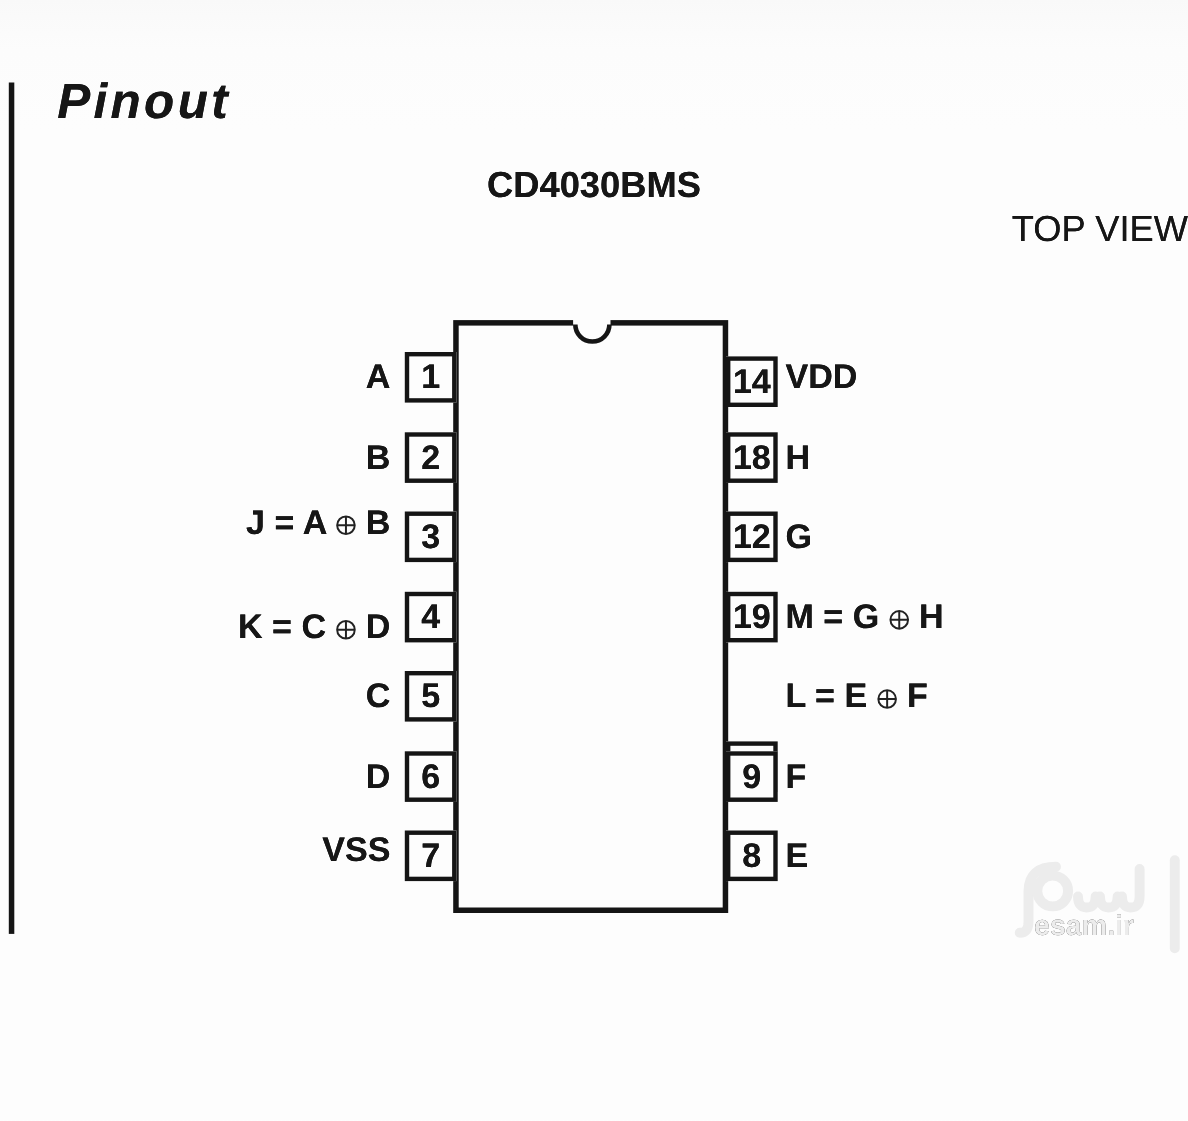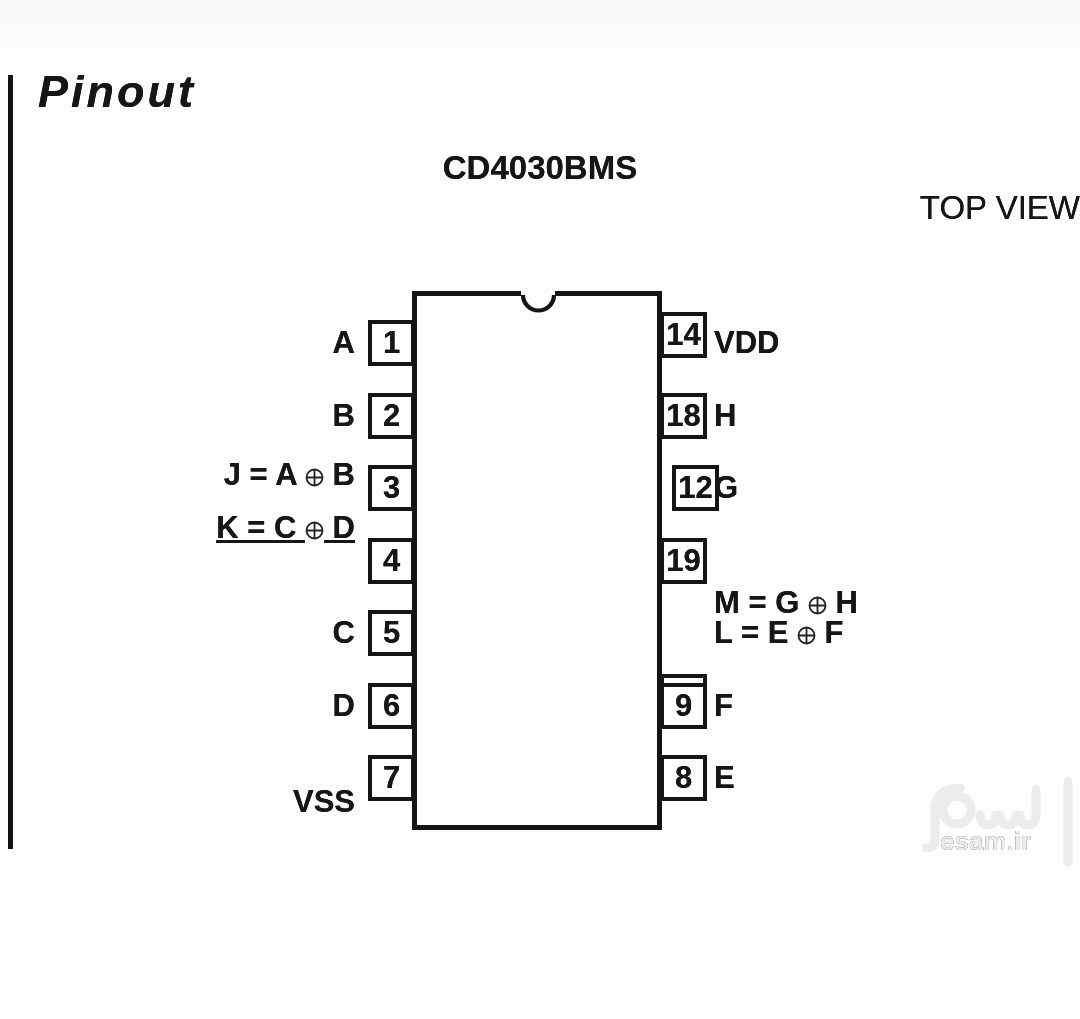--- a/index.html
+++ b/index.html
@@ -11,7 +11,7 @@
     text-shadow:0 0 0.6px #161616;
   }
   .bar{position:absolute;left:8px;top:75px;width:5px;height:774px;background:#151515;}
-  .pinout{position:absolute;left:38px;top:66px;font-size:45px;font-weight:bold;font-style:italic;letter-spacing:3px;}
+  .pinout{position:absolute;left:52px;top:66px;font-size:45px;font-weight:bold;font-style:italic;letter-spacing:3px;}
   .t1{position:absolute;left:0;width:1080px;text-align:center;}
   .chip{position:absolute;left:412px;top:291px;width:250px;height:539px;border:5px solid #151515;box-sizing:border-box;background:#fdfdfd;}
   .pin{position:absolute;width:47px;height:46px;border:4.5px solid #151515;box-sizing:border-box;background:#fdfdfd;

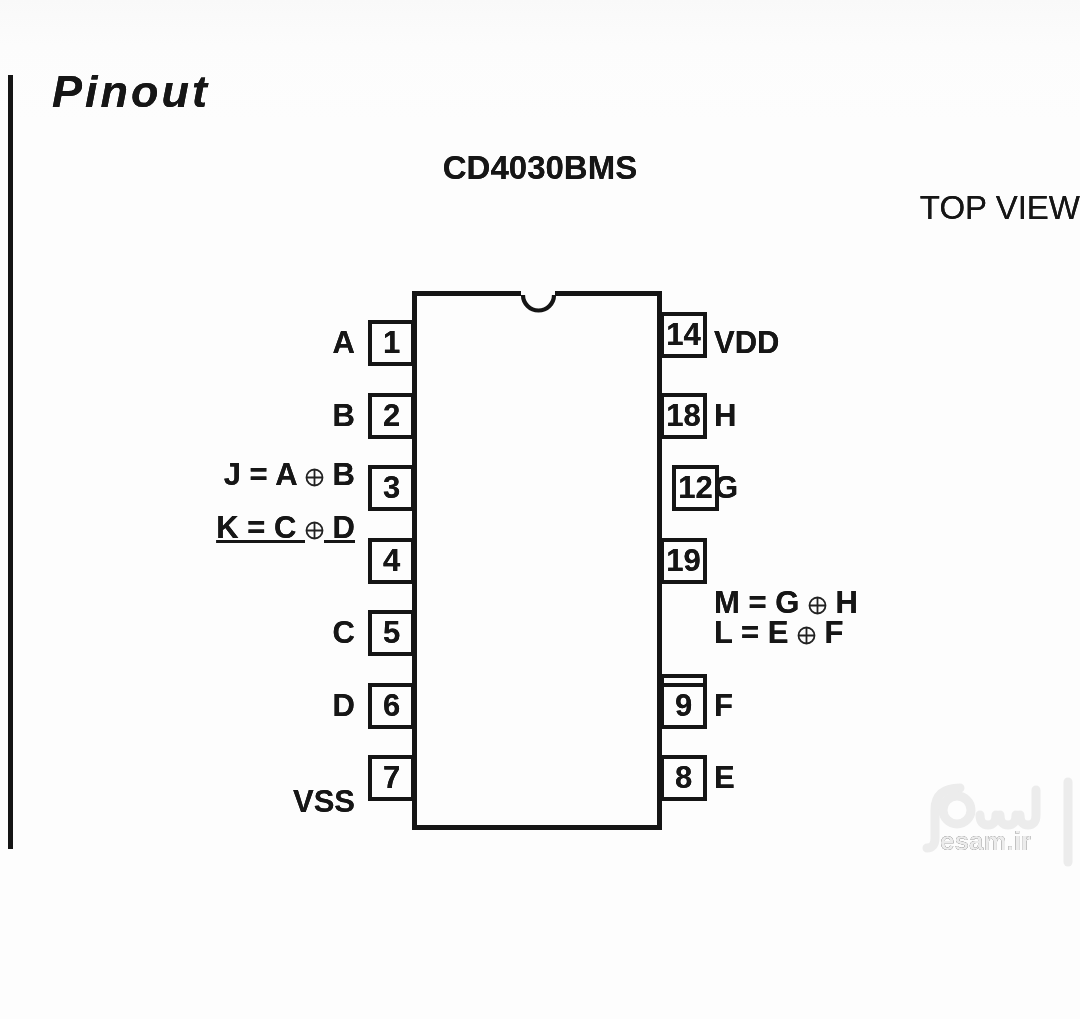--- a/index.html
+++ b/index.html
@@ -45,7 +45,7 @@
   <div class="pin pl" style="top:682.5px;">6</div>
   <div class="pin pl" style="top:755px;">7</div>
 
-  <div class="pin pr" style="top:312px;">14</div>
+  <div class="pin pr" style="top:324px;">14</div>
   <div class="pin pr" style="top:392.5px;">18</div>
   <div class="pin pr" style="top:465px;margin-left:12px;">12</div>
   <div class="pin pr" style="top:537.5px;">19</div>

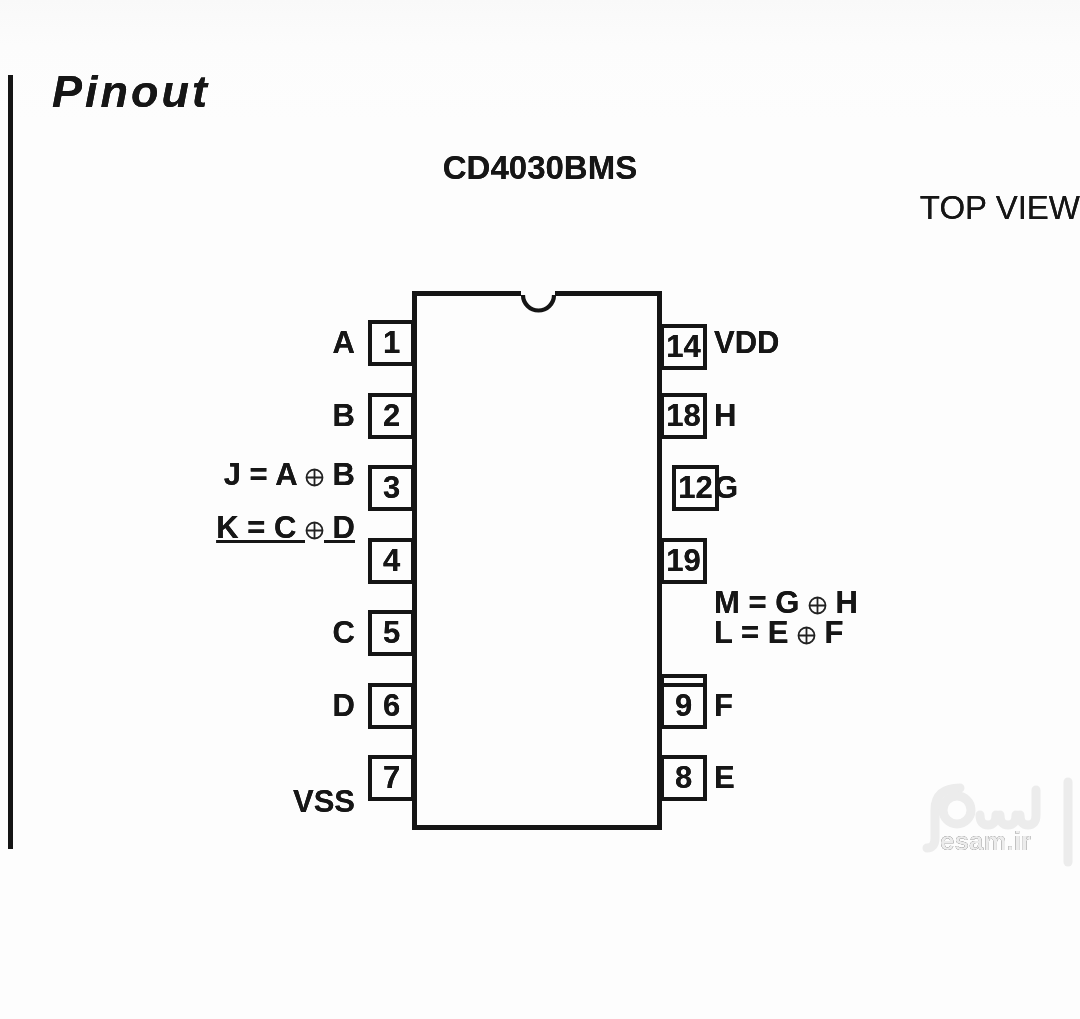--- a/index.html
+++ b/index.html
@@ -47,7 +47,7 @@
 
   <div class="pin pr" style="top:324px;">14</div>
   <div class="pin pr" style="top:392.5px;">18</div>
-  <div class="pin pr" style="top:465px;margin-left:12px;">12</div>
+  <div class="pin pr" style="top:465px;">12</div>
   <div class="pin pr" style="top:537.5px;">19</div>
   <div class="pin pr" style="top:644px;margin-top:30px;">10</div>
   <div class="pin pr" style="top:682.5px;">9</div>

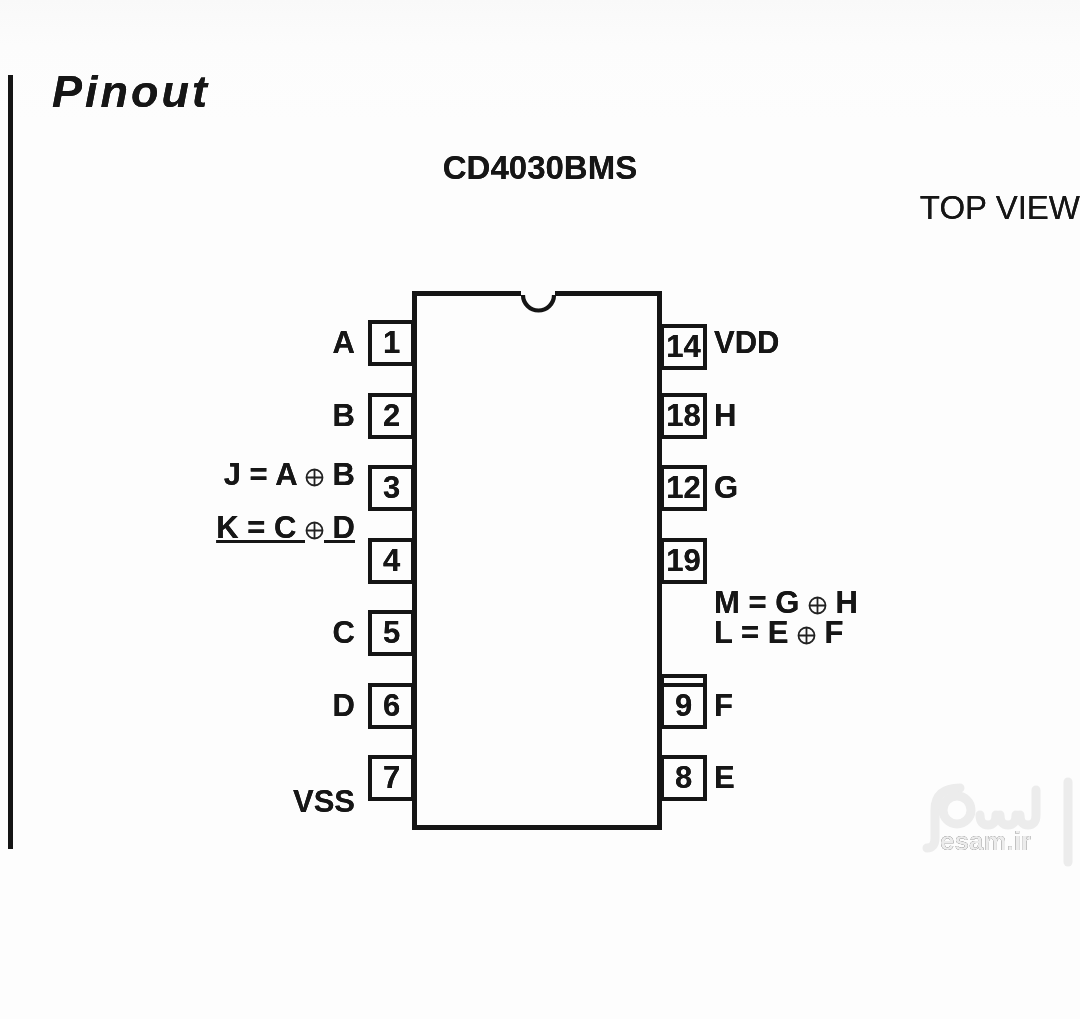--- a/index.html
+++ b/index.html
@@ -59,7 +59,7 @@
       <circle cx="9.5" cy="9.5" r="8" fill="none" stroke="#222" stroke-width="1.8"></circle>
       <path d="M9.5 1.5 V17.5 M1.5 9.5 H17.5" stroke="#222" stroke-width="1.8"></path>
     </svg> B</div>
-  <div class="lab ll" style="top:505px;text-decoration:underline;">K = C <svg class="xor" width="19" height="19">
+  <div class="lab ll" style="top:547px;">K = C <svg class="xor" width="19" height="19">
       <circle cx="9.5" cy="9.5" r="8" fill="none" stroke="#222" stroke-width="1.8"></circle>
       <path d="M9.5 1.5 V17.5 M1.5 9.5 H17.5" stroke="#222" stroke-width="1.8"></path>
     </svg> D</div>

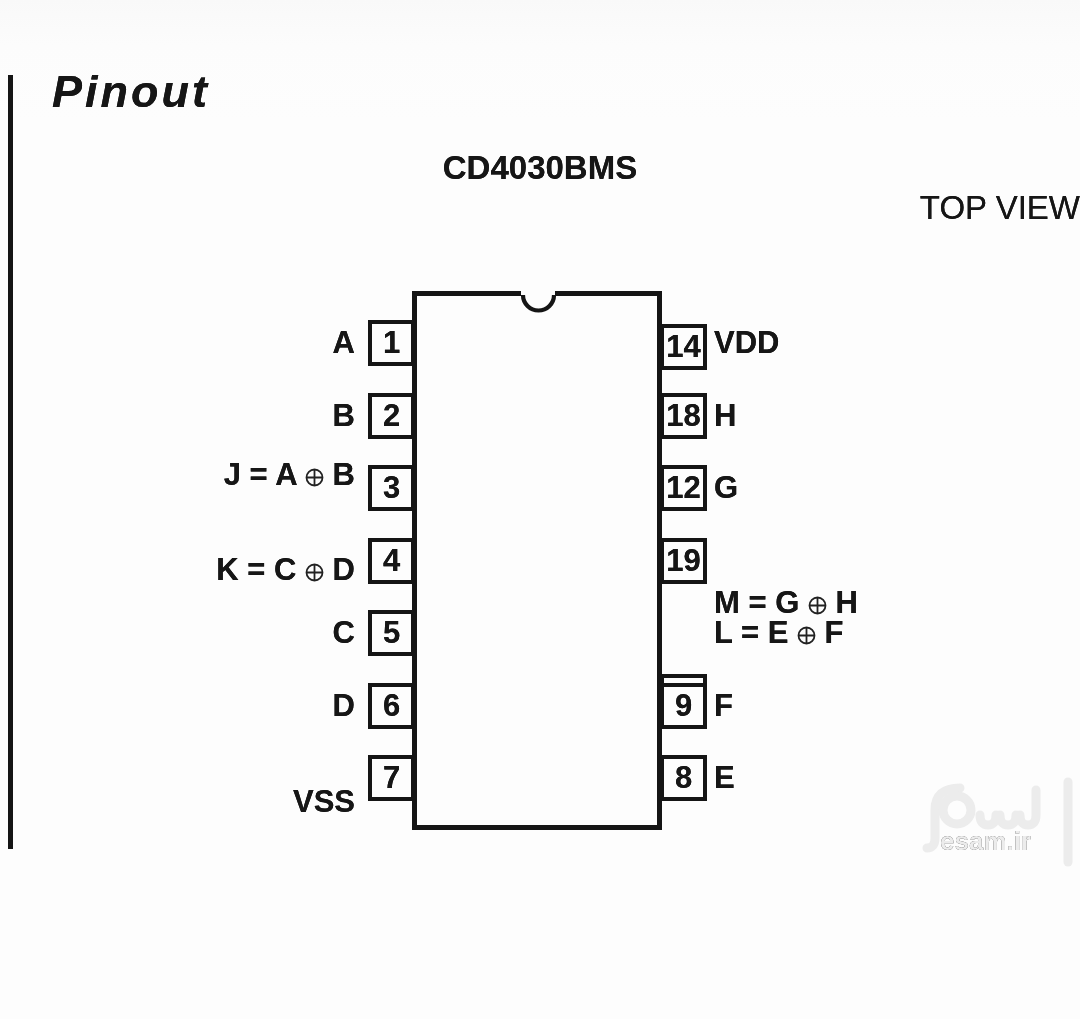--- a/index.html
+++ b/index.html
@@ -70,7 +70,7 @@
   <div class="lab lr" style="top:320px;">VDD</div>
   <div class="lab lr" style="top:392.5px;">H</div>
   <div class="lab lr" style="top:465px;">G</div>
-  <div class="lab lr" style="top:537.5px;margin-top:42px;">M = G <svg class="xor" width="19" height="19">
+  <div class="lab lr" style="top:537.5px;">M = G <svg class="xor" width="19" height="19">
       <circle cx="9.5" cy="9.5" r="8" fill="none" stroke="#222" stroke-width="1.8"></circle>
       <path d="M9.5 1.5 V17.5 M1.5 9.5 H17.5" stroke="#222" stroke-width="1.8"></path>
     </svg> H</div>

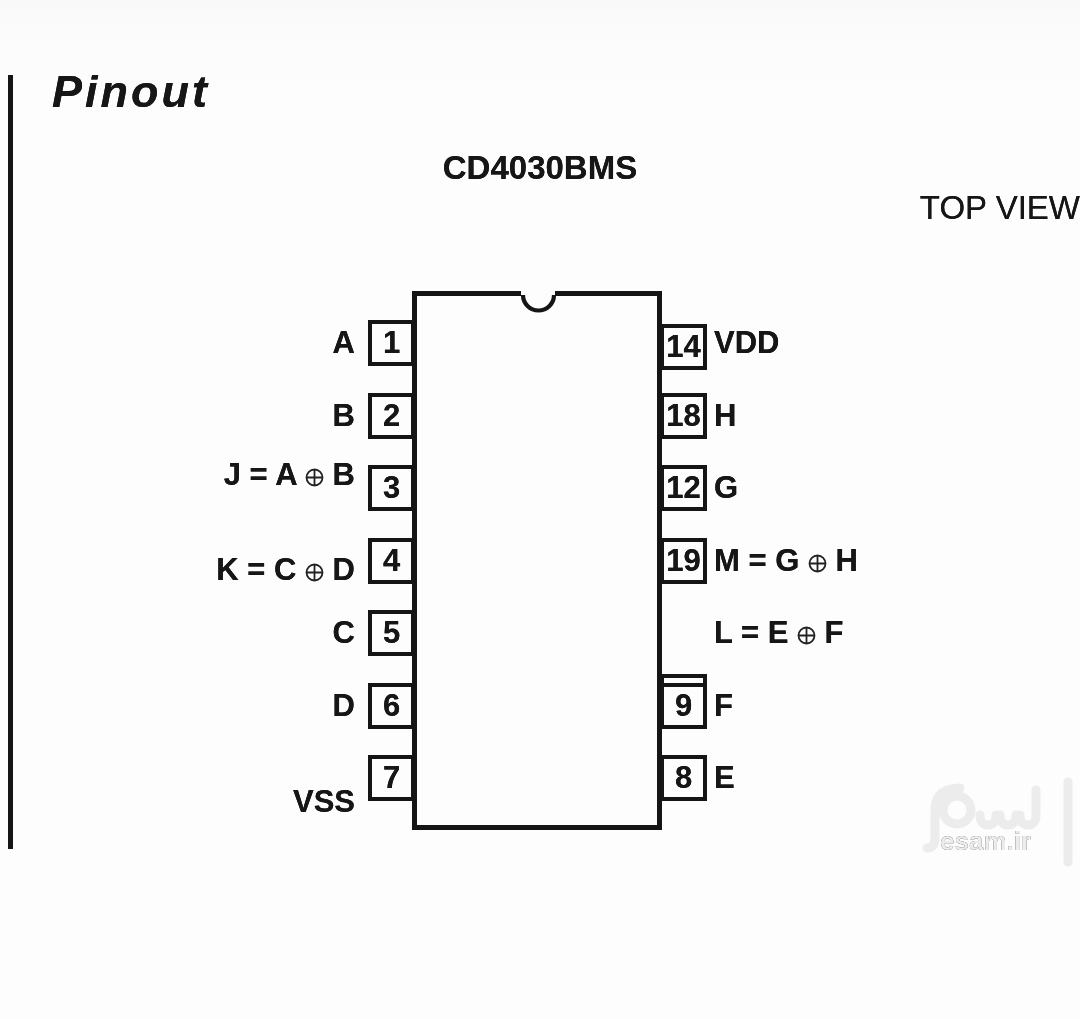--- a/index.html
+++ b/index.html
@@ -65,7 +65,7 @@
     </svg> D</div>
   <div class="lab ll" style="top:610px;">C</div>
   <div class="lab ll" style="top:682.5px;">D</div>
-  <div class="lab ll" style="top:779px;">VSS</div>
+  <div class="lab ll" style="top:750px;">VSS</div>
 
   <div class="lab lr" style="top:320px;">VDD</div>
   <div class="lab lr" style="top:392.5px;">H</div>

